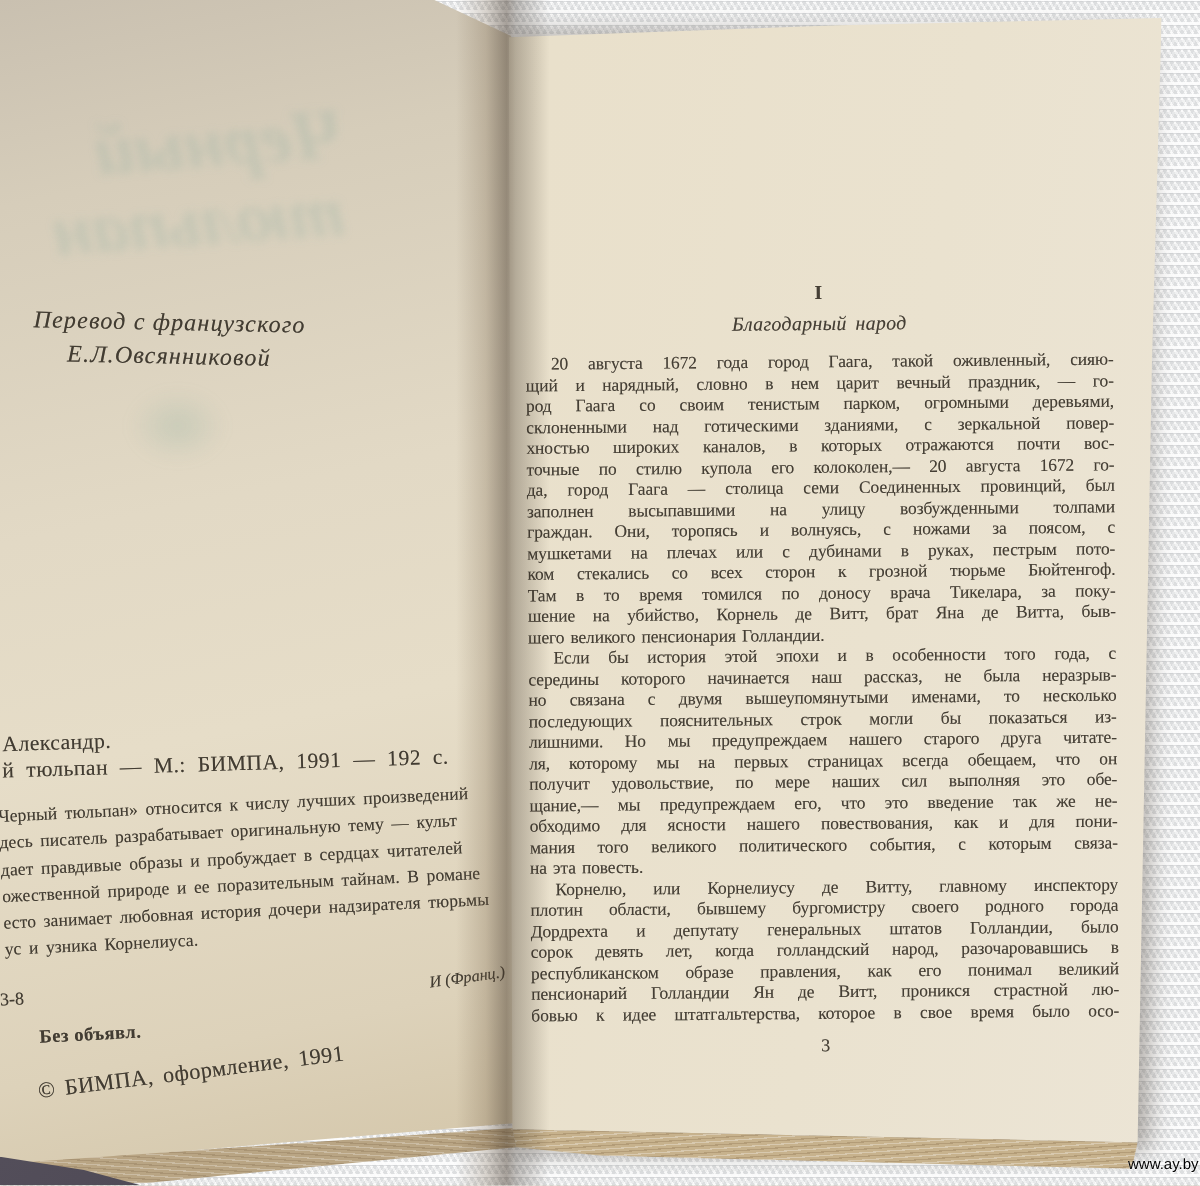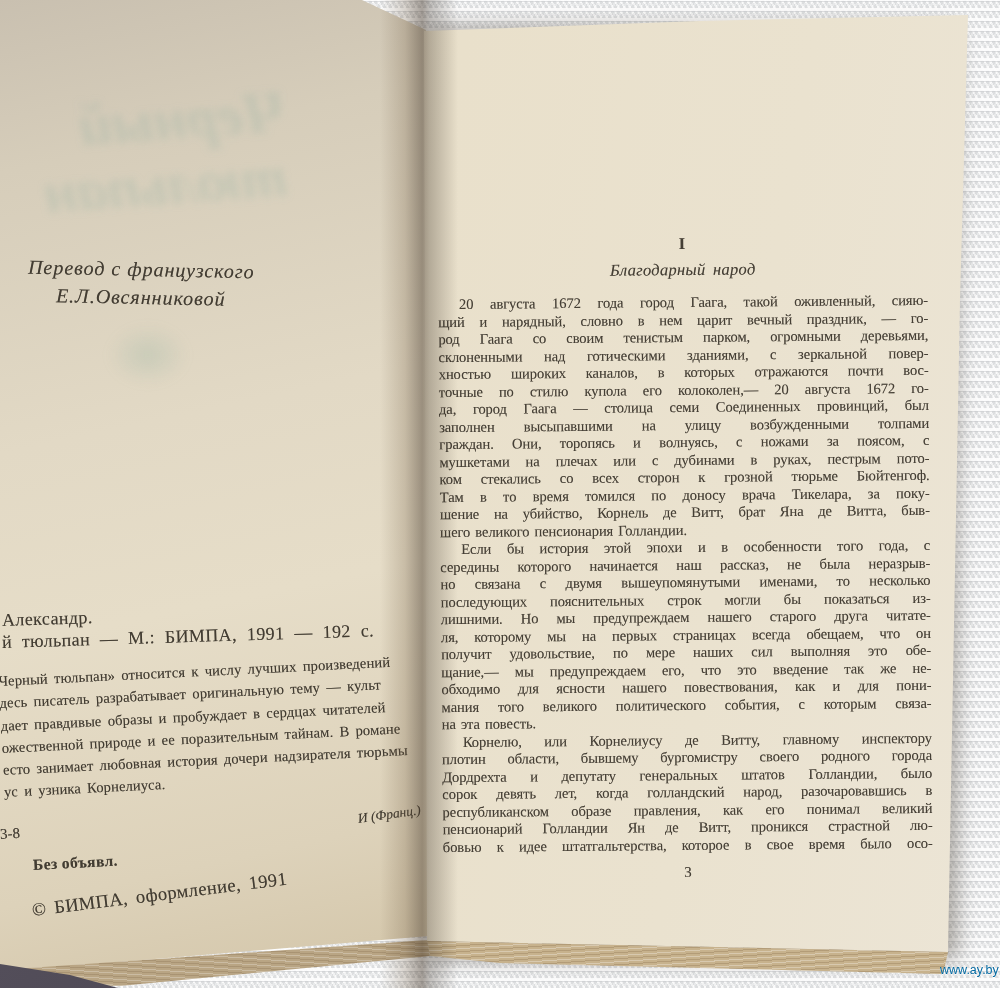--- a/index.html
+++ b/index.html
@@ -107,7 +107,7 @@
   
   .watermark{
     left:940px;top:963px;font-family:"Liberation Sans","DejaVu Sans",sans-serif;
-    font-size:12.5px;color:#0369a1;text-shadow:0 1px 0 rgba(255,255,255,.7);
+    font-size:12.5px;color:#000000;text-shadow:0 1px 0 rgba(255,255,255,.7);
   }
 </style>
 </head>

